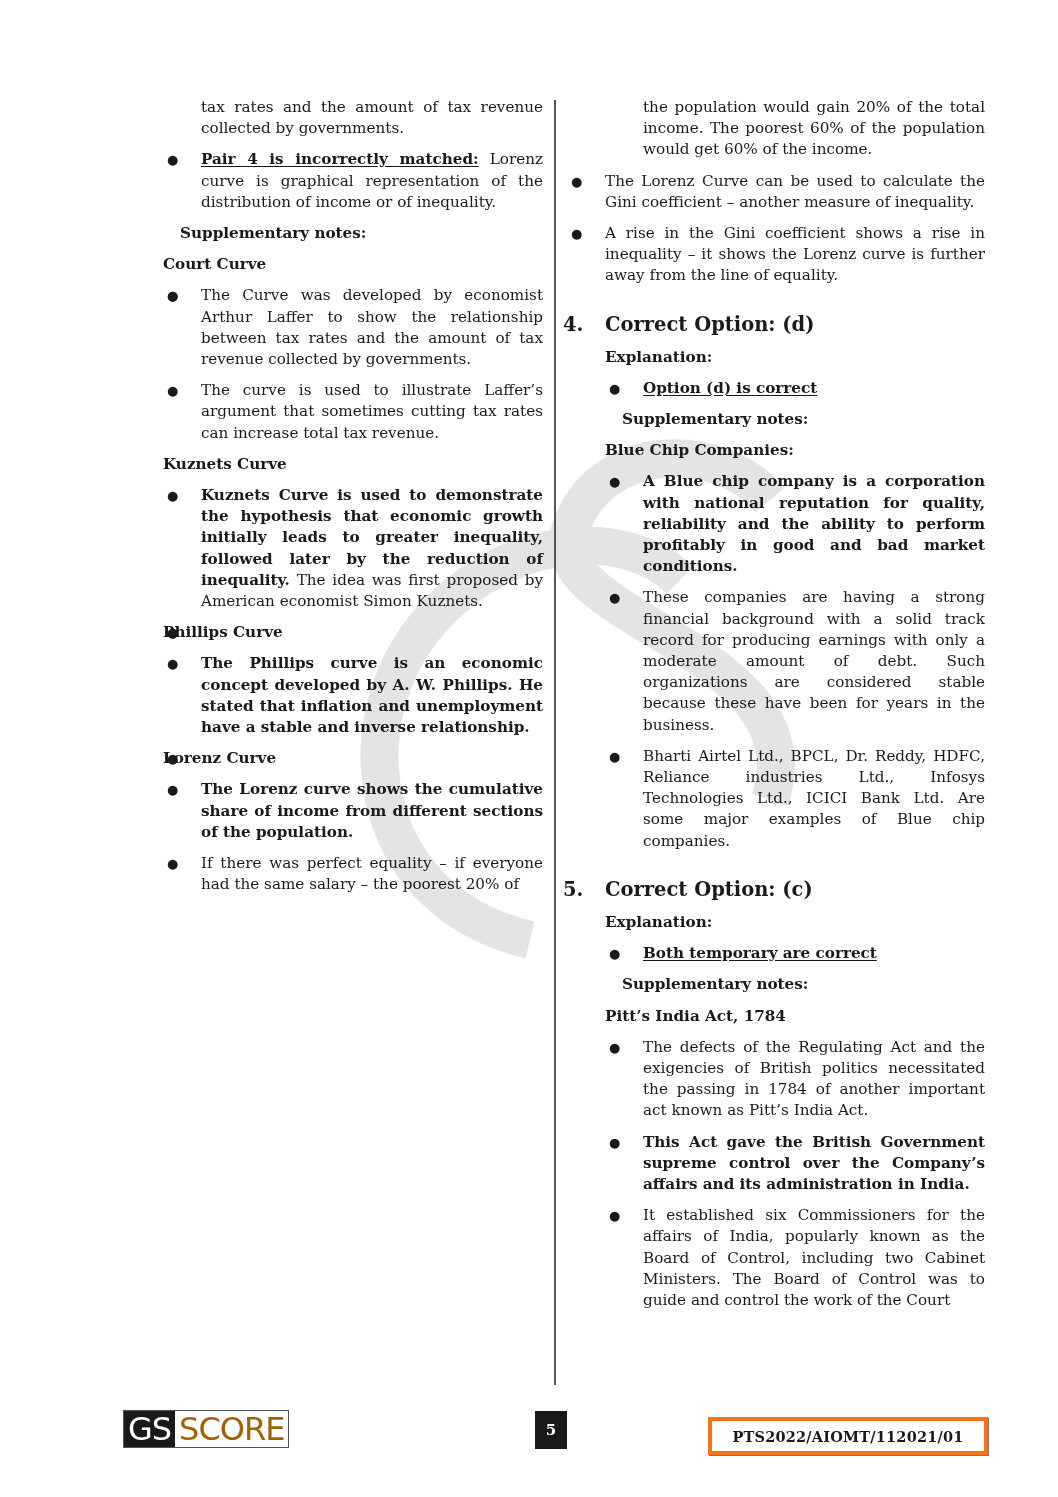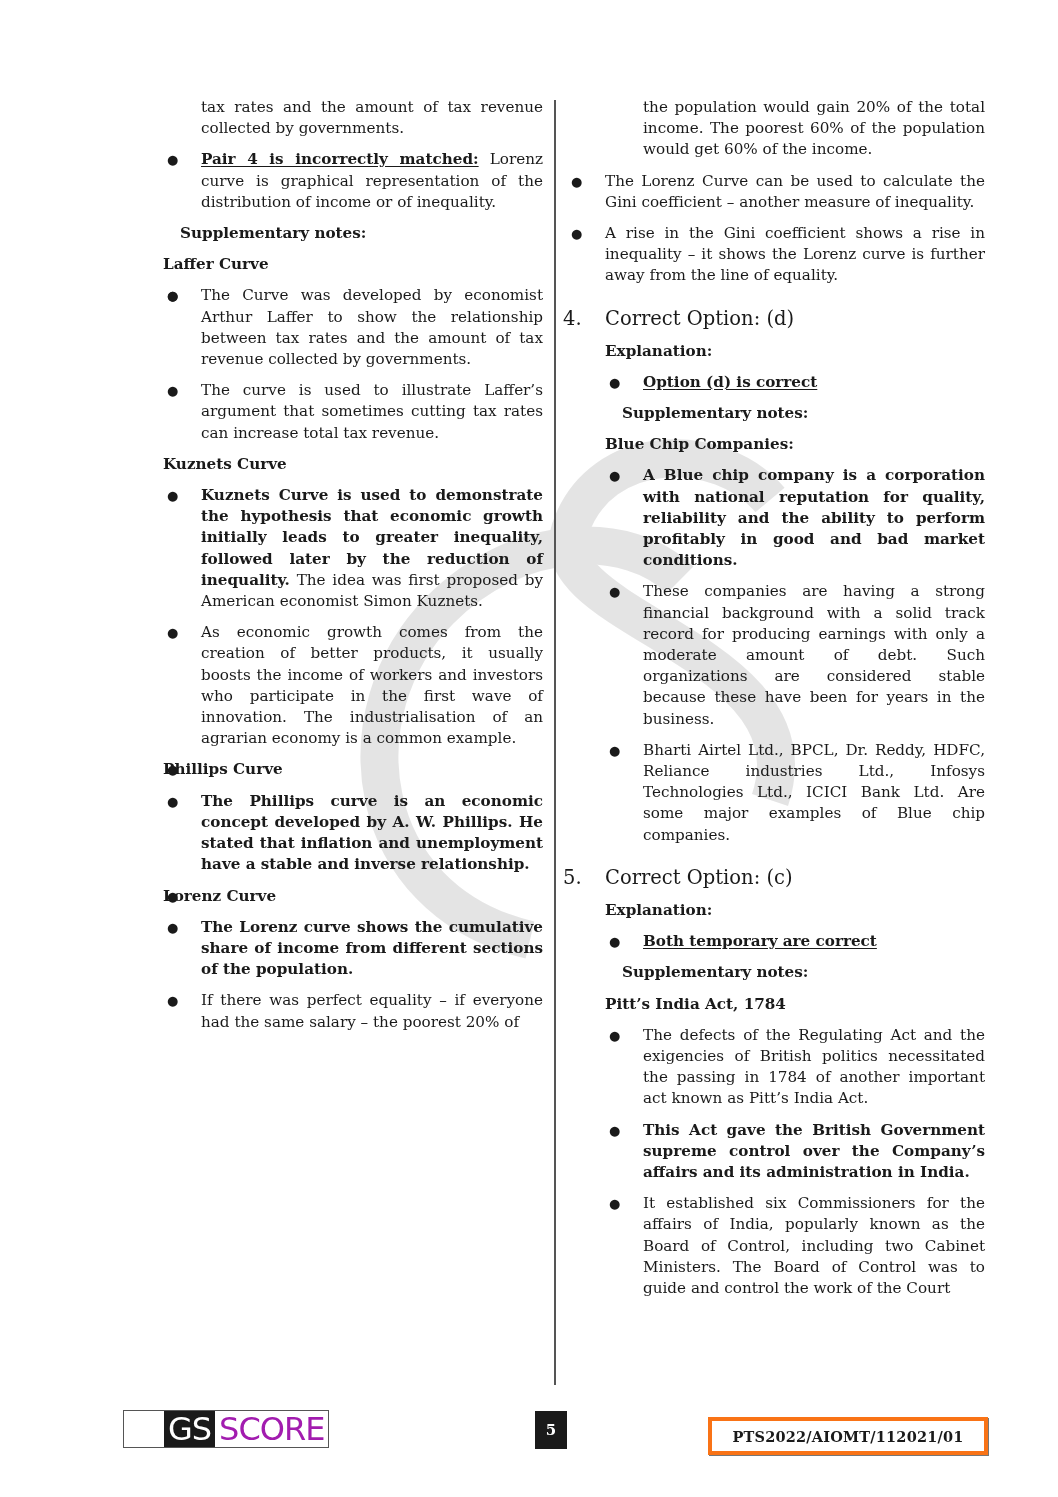--- a/index.html
+++ b/index.html
@@ -52,7 +52,7 @@
 
   <p class="sup-h">Supplementary notes:</p>
 
-  <p class="sub-h">Laffer Curve</p>
+  <p class="sub-h">Court Curve</p>
   <div class="bullet bold">
     <span class="dot">●</span>
   </div>

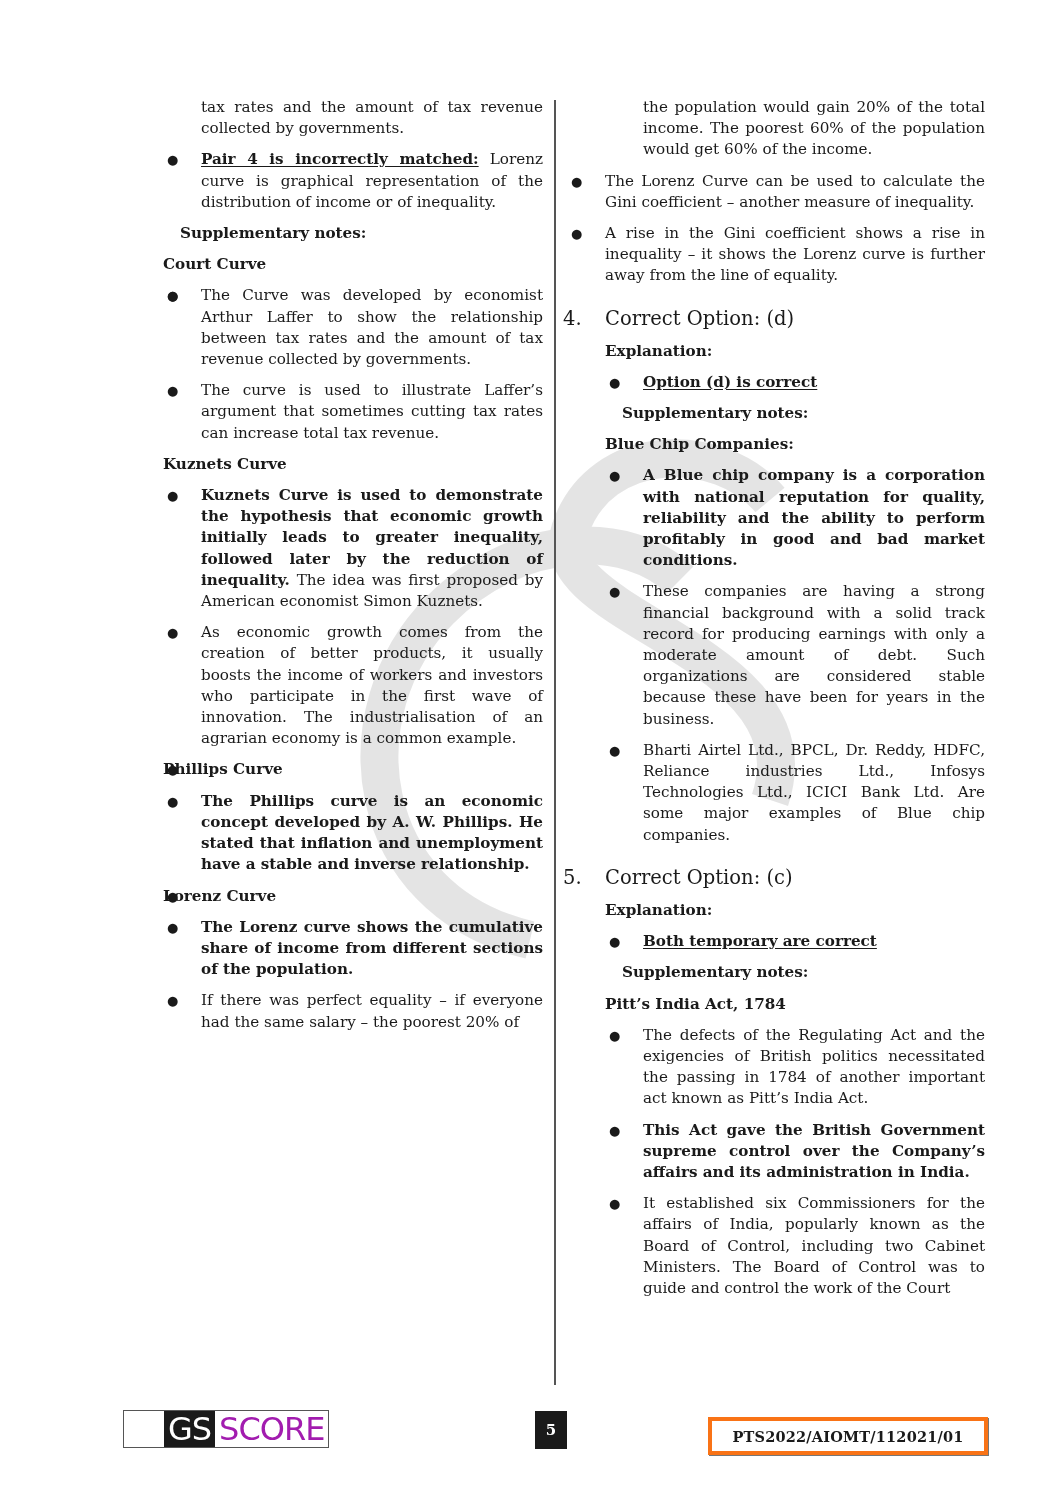--- a/index.html
+++ b/index.html
@@ -19,7 +19,7 @@
   .u { text-decoration: underline; text-underline-offset: 2px; }
   .sub-h { font-weight: bold; margin: 2px 0 10px 0; }
   .sup-h { font-weight: bold; text-underline-offset: 2px; margin: 4px 0 10px 17px; }
-  .q-head { position: relative; font-weight: normal; font-size: 19.5px; line-height: 24px; margin: 20px 0 10px -42px; }
+  .q-head { position: relative; font-weight: bold; font-size: 19.5px; line-height: 24px; margin: 26px 0 10px -42px; }
   .q-head .num { display: inline-block; width: 42px; }
   .expl { font-weight: bold; margin-bottom: 10px; }
   .footer-logo { position: absolute; left: 123px; top: 1410px; height: 36px; border: 1px solid #555;

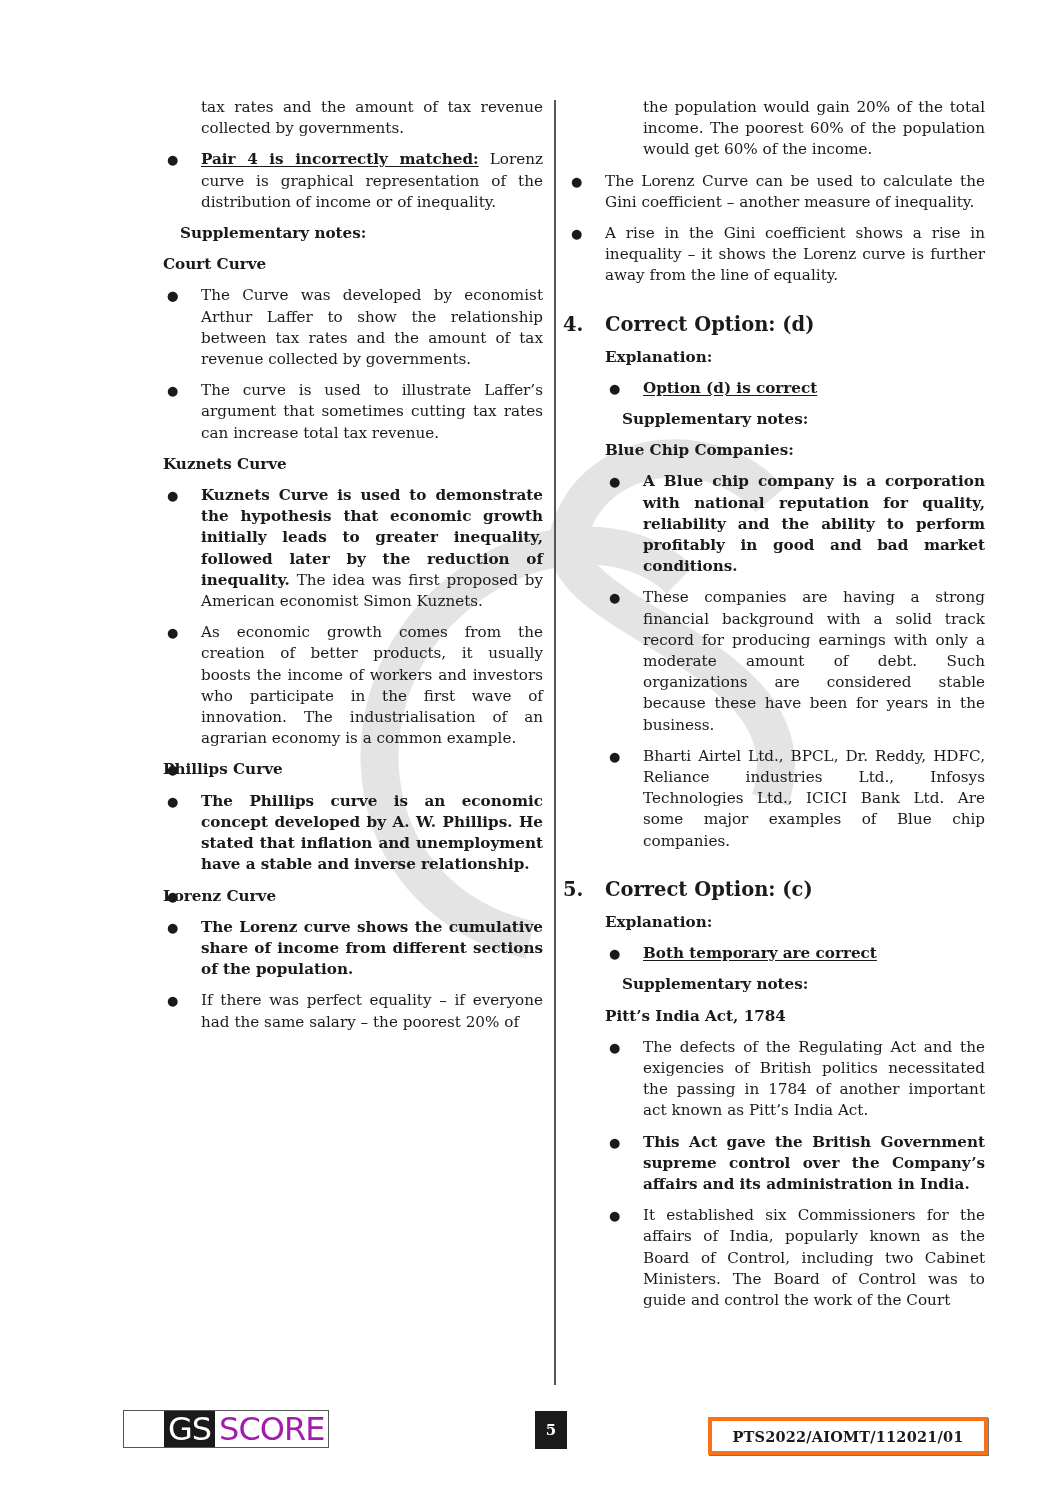--- a/index.html
+++ b/index.html
@@ -72,7 +72,6 @@
   </div>
   <div class="bullet">
     <span class="dot">●</span>
-    <span>As economic growth comes from the creation of better products, it usually boosts the income of workers and investors who participate in the first wave of innovation. The industrialisation of an agrarian economy is a common example.</span>
   </div>
   <div class="bullet">
     <span class="dot">●</span>

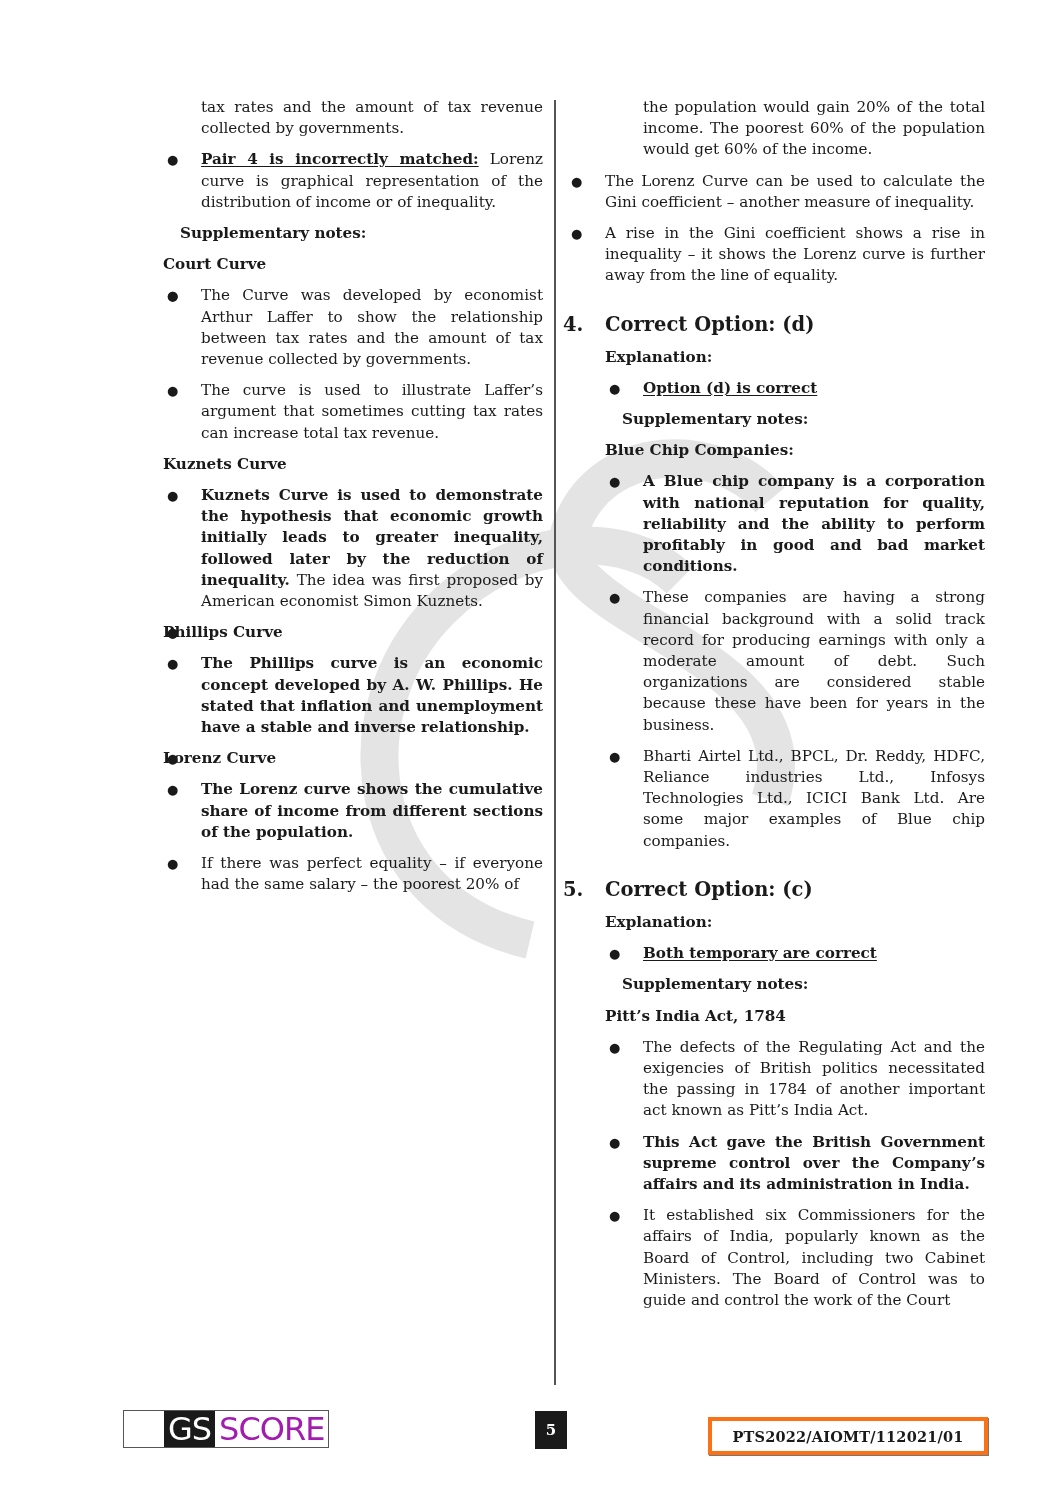--- a/index.html
+++ b/index.html
@@ -23,7 +23,7 @@
   .q-head .num { display: inline-block; width: 42px; }
   .expl { font-weight: bold; margin-bottom: 10px; }
   .footer-logo { position: absolute; left: 123px; top: 1410px; height: 36px; border: 1px solid #555;
-                 display: flex; font-family: "DejaVu Sans", "Liberation Sans", sans-serif; font-size: 32px; line-height: 36px; padding-left: 40px; }
+                 display: flex; font-family: "DejaVu Sans", "Liberation Sans", sans-serif; font-size: 32px; line-height: 36px; }
   .logo-gs { background: #1a1a1a; color: #fff; padding: 0 4px; letter-spacing: -1px; }
   .logo-score { color: #a21caf; padding: 0 4px; letter-spacing: -1px; }
   .page-num { position: absolute; left: 535px; top: 1411px; width: 32px; height: 38px; background: #1a1a1a; color: #fff;

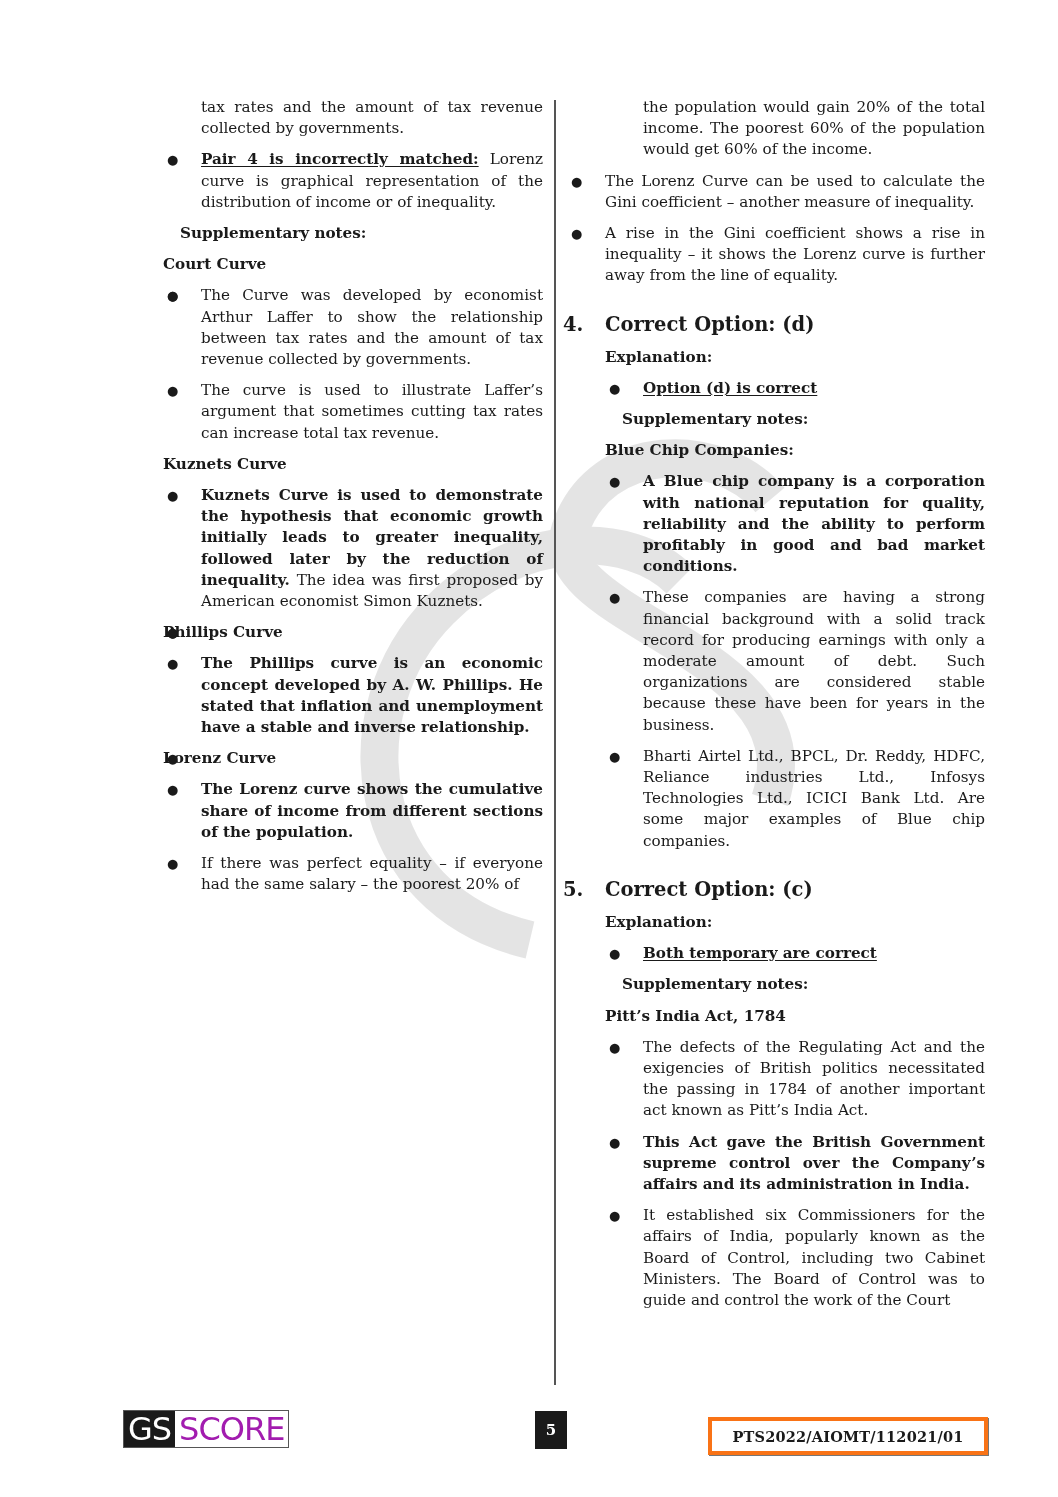--- a/index.html
+++ b/index.html
@@ -25,7 +25,7 @@
   .footer-logo { position: absolute; left: 123px; top: 1410px; height: 36px; border: 1px solid #555;
                  display: flex; font-family: "DejaVu Sans", "Liberation Sans", sans-serif; font-size: 32px; line-height: 36px; }
   .logo-gs { background: #1a1a1a; color: #fff; padding: 0 4px; letter-spacing: -1px; }
-  .logo-score { color: #a21caf; padding: 0 4px; letter-spacing: -1px; }
+  .logo-score { color: #a16207; padding: 0 4px; letter-spacing: -1px; }
   .page-num { position: absolute; left: 535px; top: 1411px; width: 32px; height: 38px; background: #1a1a1a; color: #fff;
               font-weight: bold; font-size: 15px; display: flex; align-items: center; justify-content: center; }
   .code-box { position: absolute; left: 708px; top: 1417px; width: 272px; height: 30px; border: 4px solid #f97316;

